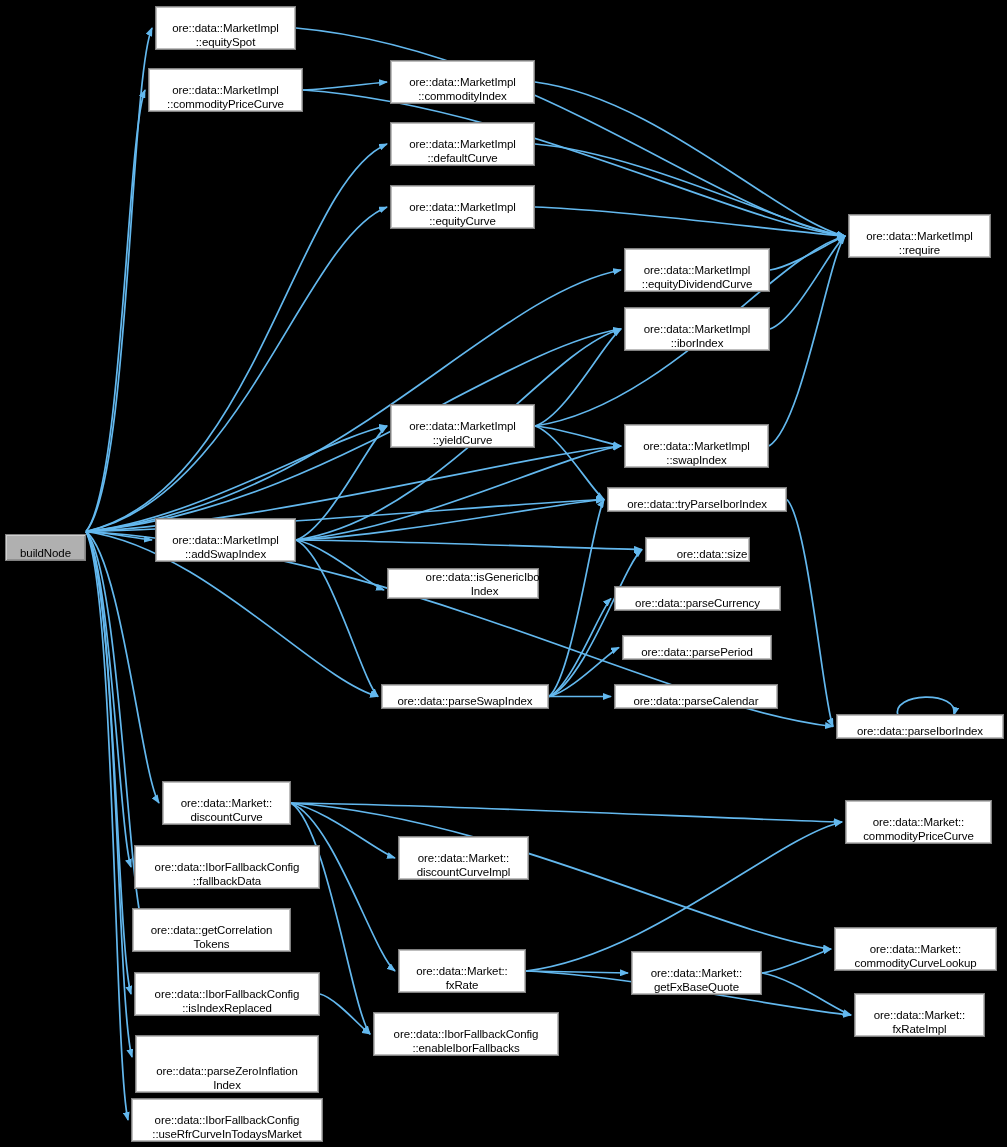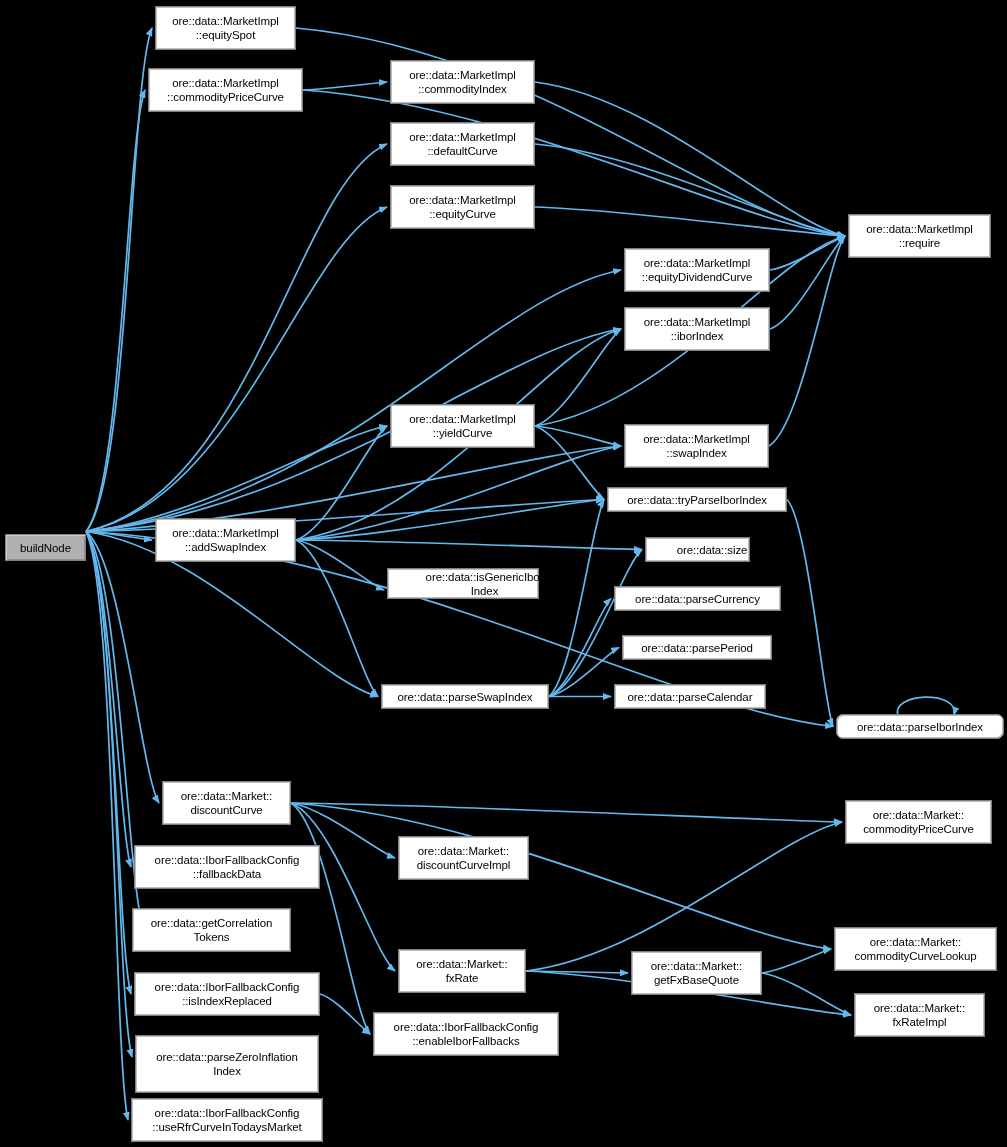--- a/index.html
+++ b/index.html
@@ -30,7 +30,7 @@
     border: 1px solid #808080;
     box-shadow: 1px 1px 0 0 #bdbdbd inset, -1px -1px 0 0 #bdbdbd inset;
     display: flex;
-    align-items: center;
+    align-items: flex-end;
     justify-content: center;
     text-align: center;
     color: #000000;

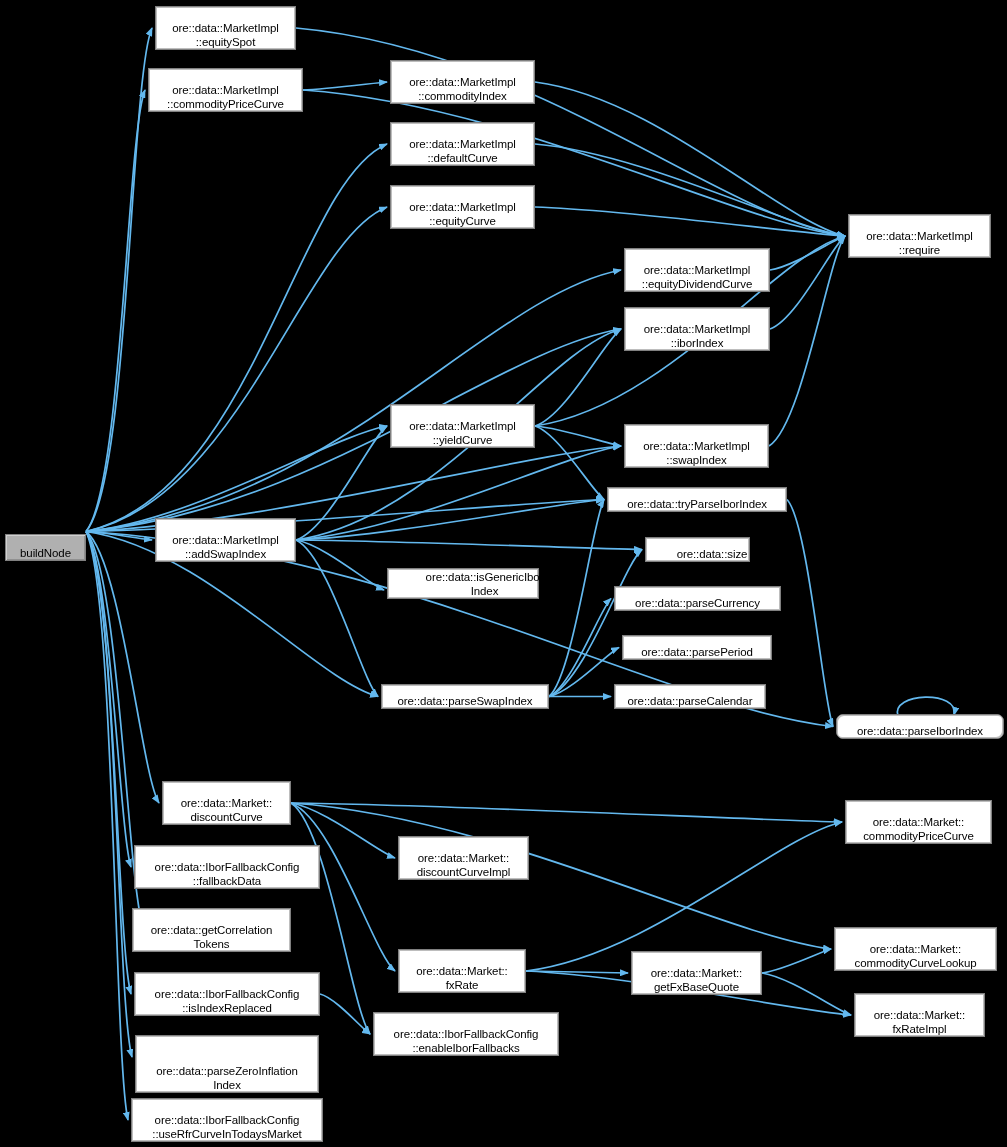--- a/index.html
+++ b/index.html
@@ -149,7 +149,7 @@
     <div class="node" style="left: 614px; top: 586px; width: 167px; height: 25px;"><span>ore::data::parseCurrency</span></div>
     <div class="node" style="left: 622px; top: 635px; width: 150px; height: 25px;"><span>ore::data::parsePeriod</span></div>
     <div class="node" style="left: 381px; top: 684px; width: 168px; height: 25px;"><span>ore::data::parseSwapIndex</span></div>
-    <div class="node" style="left: 614px; top: 684px; width: 152px; height: 25px;"><span>ore::data::parseCalendar</span></div>
+    <div class="node" style="left: 614px; top: 684px; width: 164px; height: 25px;"><span>ore::data::parseCalendar</span></div>
     <div class="node" style="left: 836px; top: 714px; width: 168px; height: 25px; border-radius: 7px;"><span>ore::data::parseIborIndex</span></div>
     <div class="node" style="left: 162px; top: 781px; width: 129px; height: 44px;"><span>ore::data::Market::
 discountCurve</span></div>

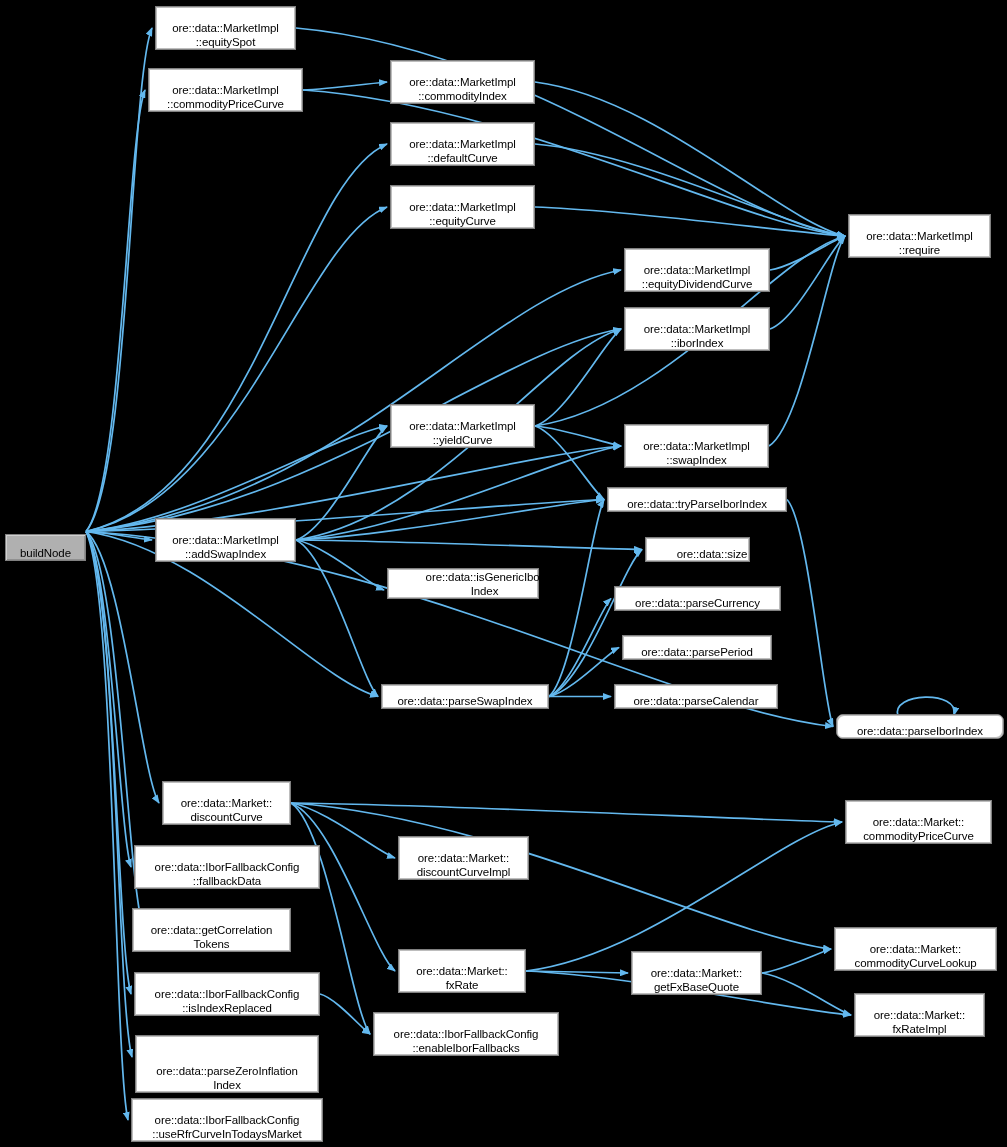--- a/index.html
+++ b/index.html
@@ -150,7 +150,7 @@
     <div class="node" style="left: 622px; top: 635px; width: 150px; height: 25px;"><span>ore::data::parsePeriod</span></div>
     <div class="node" style="left: 381px; top: 684px; width: 168px; height: 25px;"><span>ore::data::parseSwapIndex</span></div>
     <div class="node" style="left: 614px; top: 684px; width: 164px; height: 25px;"><span>ore::data::parseCalendar</span></div>
-    <div class="node" style="left: 836px; top: 714px; width: 168px; height: 25px; border-radius: 7px;"><span>ore::data::parseIborIndex</span></div>
+    <div class="node" style="left: 836px; top: 714px; width: 168px; height: 25px;"><span>ore::data::parseIborIndex</span></div>
     <div class="node" style="left: 162px; top: 781px; width: 129px; height: 44px;"><span>ore::data::Market::
 discountCurve</span></div>
     <div class="node" style="left: 845px; top: 800px; width: 147px; height: 44px;"><span>ore::data::Market::

